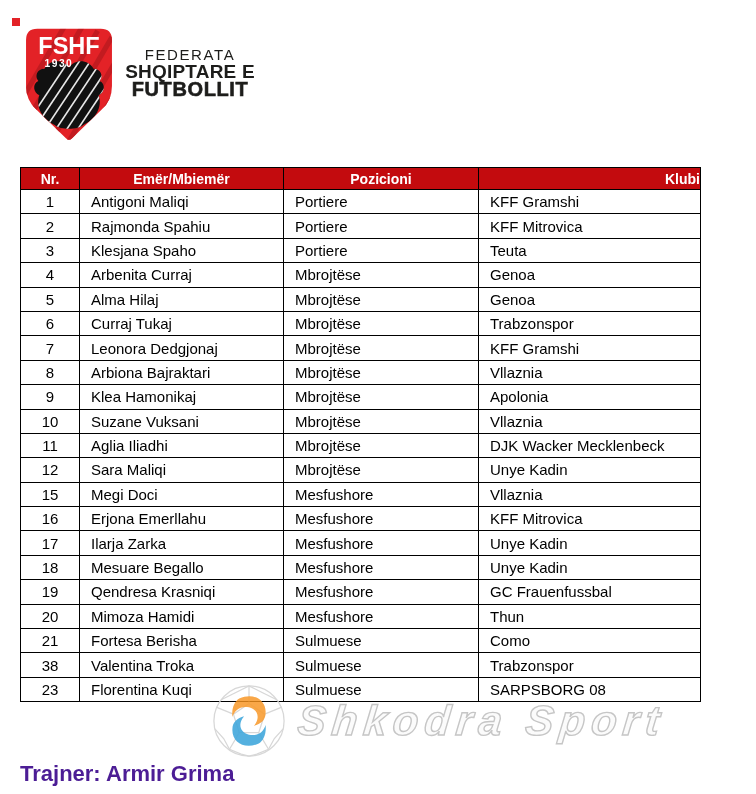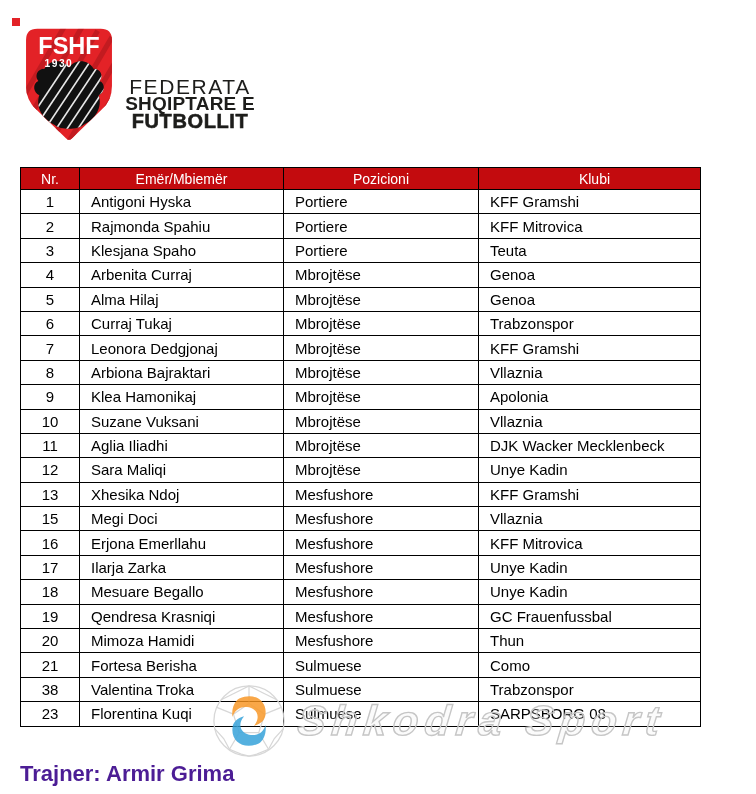--- a/index.html
+++ b/index.html
@@ -13,7 +13,7 @@
   .logo-square { position:absolute; left:12px; top:18px; width:8px; height:8px; background:#E32227; }
   .shield-svg { position:absolute; left:24px; top:26px; width:90px; height:116px; }
   .org-block { position:absolute; left:118px; top:47px; width:144px; text-align:center; color:#1d1d1b; }
-  .org-line1 { font-size:21px; font-weight:400; letter-spacing:1.6px; line-height:16px;margin-top:32px; }
+  .org-line1 { font-size:15px; font-weight:400; letter-spacing:1.6px; line-height:16px; }
   .org-line2 { font-size:19px; font-weight:700; letter-spacing:0.2px; line-height:17px; }
   .org-line3 { font-size:20px; font-weight:700; letter-spacing:0.6px; line-height:18px; -webkit-text-stroke:0.6px #1d1d1b; }
 

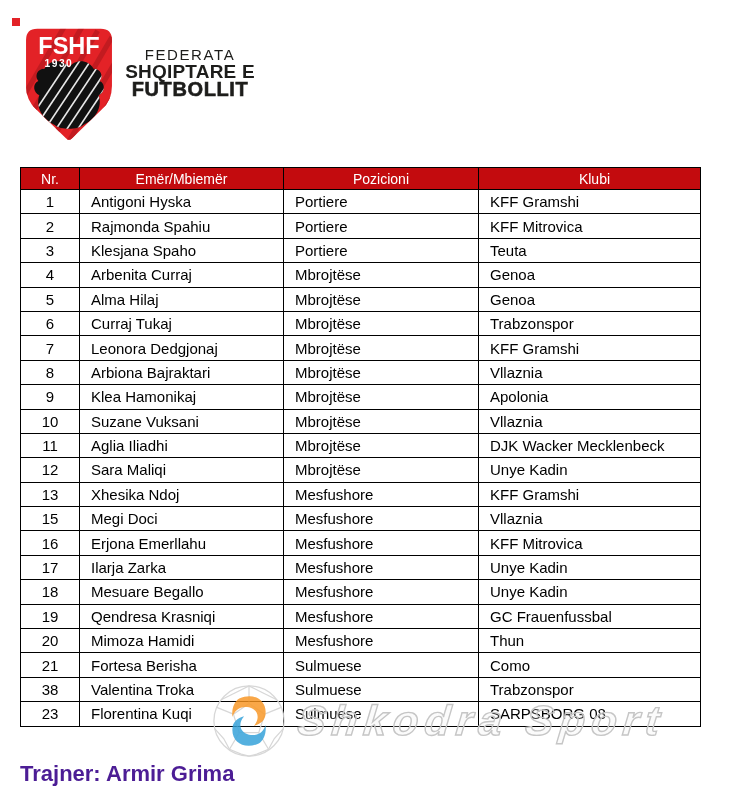--- a/index.html
+++ b/index.html
@@ -25,7 +25,7 @@
   .roster th, .roster td { border:1px solid #000; overflow:hidden; white-space:nowrap; }
   .roster thead tr { height:22px; }
   .roster th {
-    background:#C30B0E; color:#fff; font-weight:normal; font-size:14px;
+    background:#C30B0E; color:#fff; font-weight:bold; font-size:14px;
     text-align:center; vertical-align:middle;
   }
   .roster th.th-klubi { text-align:center; padding-left:10px; }

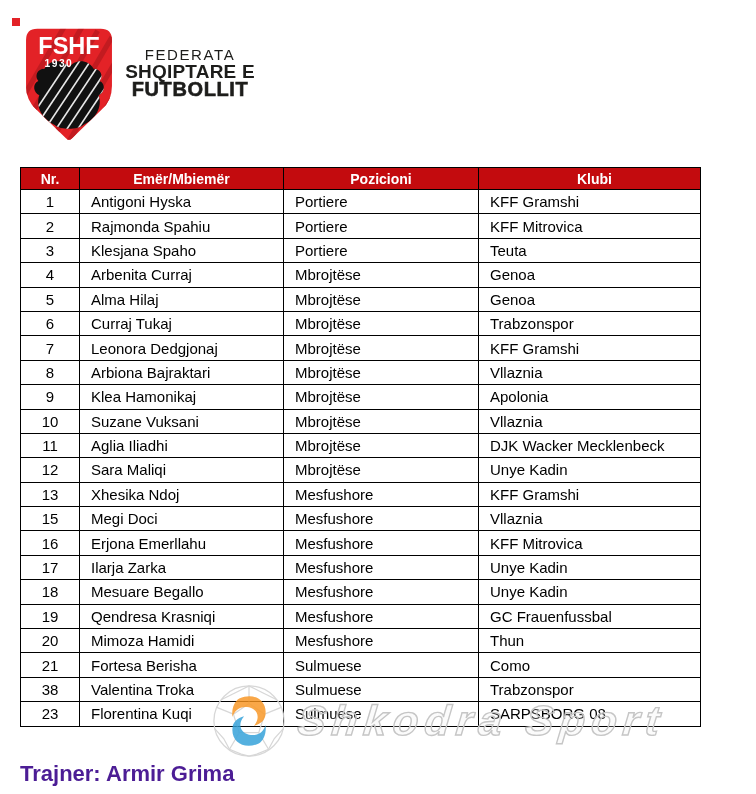--- a/index.html
+++ b/index.html
@@ -28,7 +28,7 @@
     background:#C30B0E; color:#fff; font-weight:bold; font-size:14px;
     text-align:center; vertical-align:middle;
   }
-  .roster th.th-klubi { text-align:center; padding-left:10px; }
+  .roster th.th-klubi { text-align:right; padding-left:10px; }
   .roster tbody tr { height:24.4px; }
   .roster td { vertical-align:middle; padding-left:11px; }
   .roster td.colnum { text-align:center; padding-left:0; }

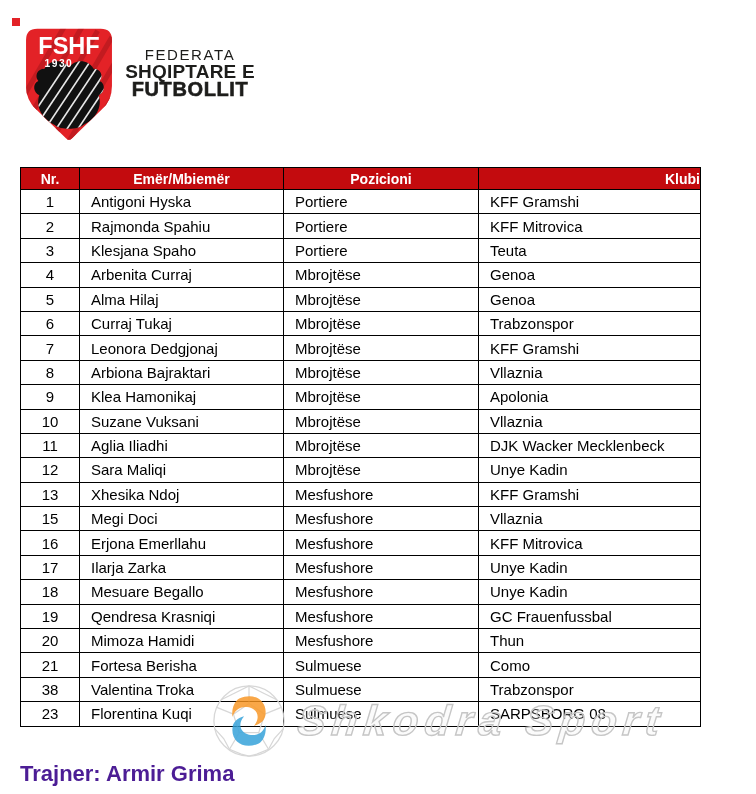--- a/index.html
+++ b/index.html
@@ -116,7 +116,7 @@
   <tbody>
       <tr>
         <td class="colnum">1</td>
-        <td>Antigoni Hyska</td>
+        <td>Antigoni Maliqi</td>
         <td>Portiere</td>
         <td>KFF Gramshi</td>
       </tr>

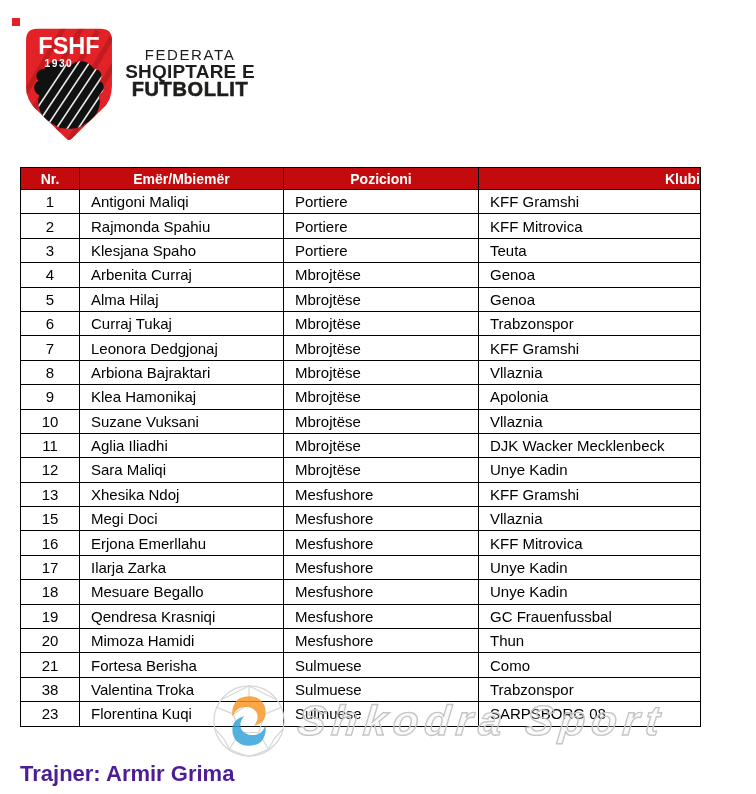--- a/index.html
+++ b/index.html
@@ -187,12 +187,6 @@
         <td>Unye Kadin</td>
       </tr>
       <tr>
-        <td class="colnum">13</td>
-        <td>Xhesika Ndoj</td>
-        <td>Mesfushore</td>
-        <td>KFF Gramshi</td>
-      </tr>
-      <tr>
         <td class="colnum">15</td>
         <td>Megi Doci</td>
         <td>Mesfushore</td>

